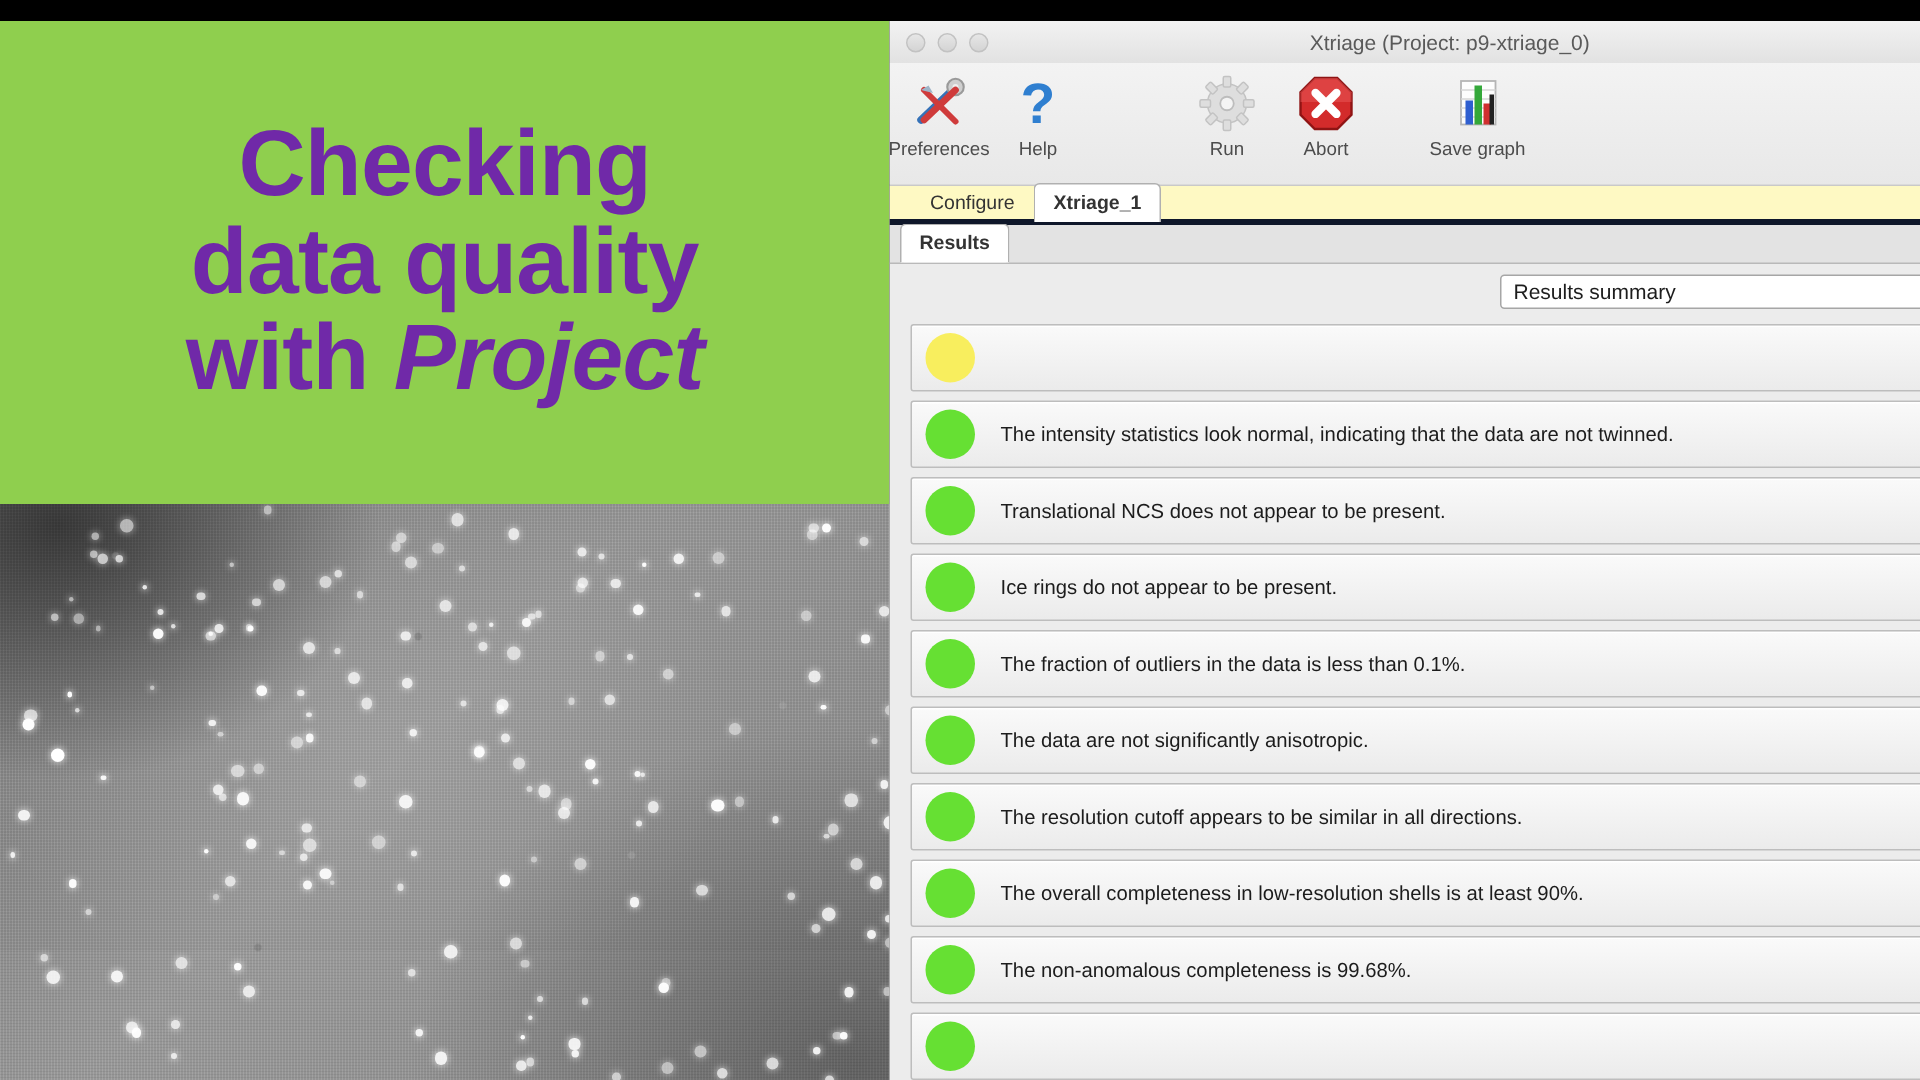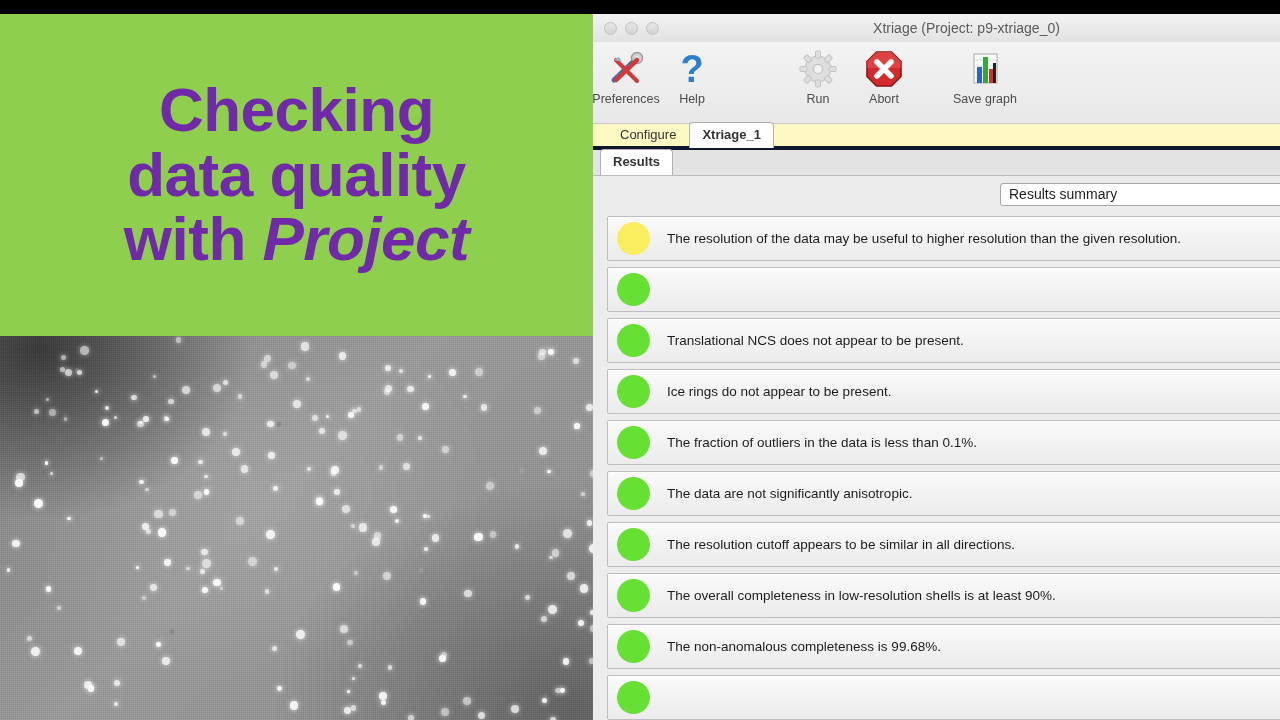--- a/index.html
+++ b/index.html
@@ -490,7 +490,6 @@
     <div class="results" id="results-list">
         <div class="result-row">
           <span class="dot" style="background: rgb(248, 238, 94);"></span>
-          <span class="result-text">The resolution of the data may be useful to higher resolution than the given resolution.</span>
         </div>
         <div class="result-row">
           <span class="dot" style="background: rgb(102, 224, 51);"></span>

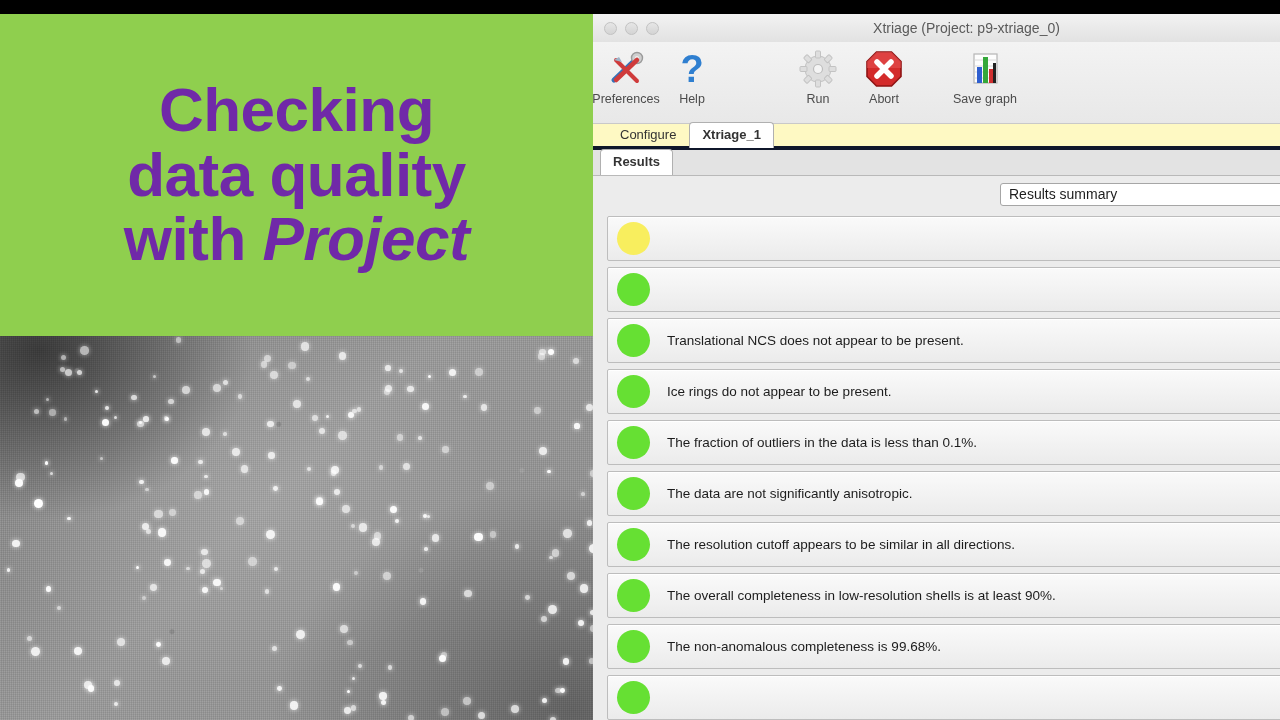--- a/index.html
+++ b/index.html
@@ -493,6 +493,7 @@
         </div>
         <div class="result-row">
           <span class="dot" style="background: rgb(102, 224, 51);"></span>
+          <span class="result-text">The intensity statistics look normal, indicating that the data are not twinned.</span>
         </div>
         <div class="result-row">
           <span class="dot" style="background: rgb(102, 224, 51);"></span>

